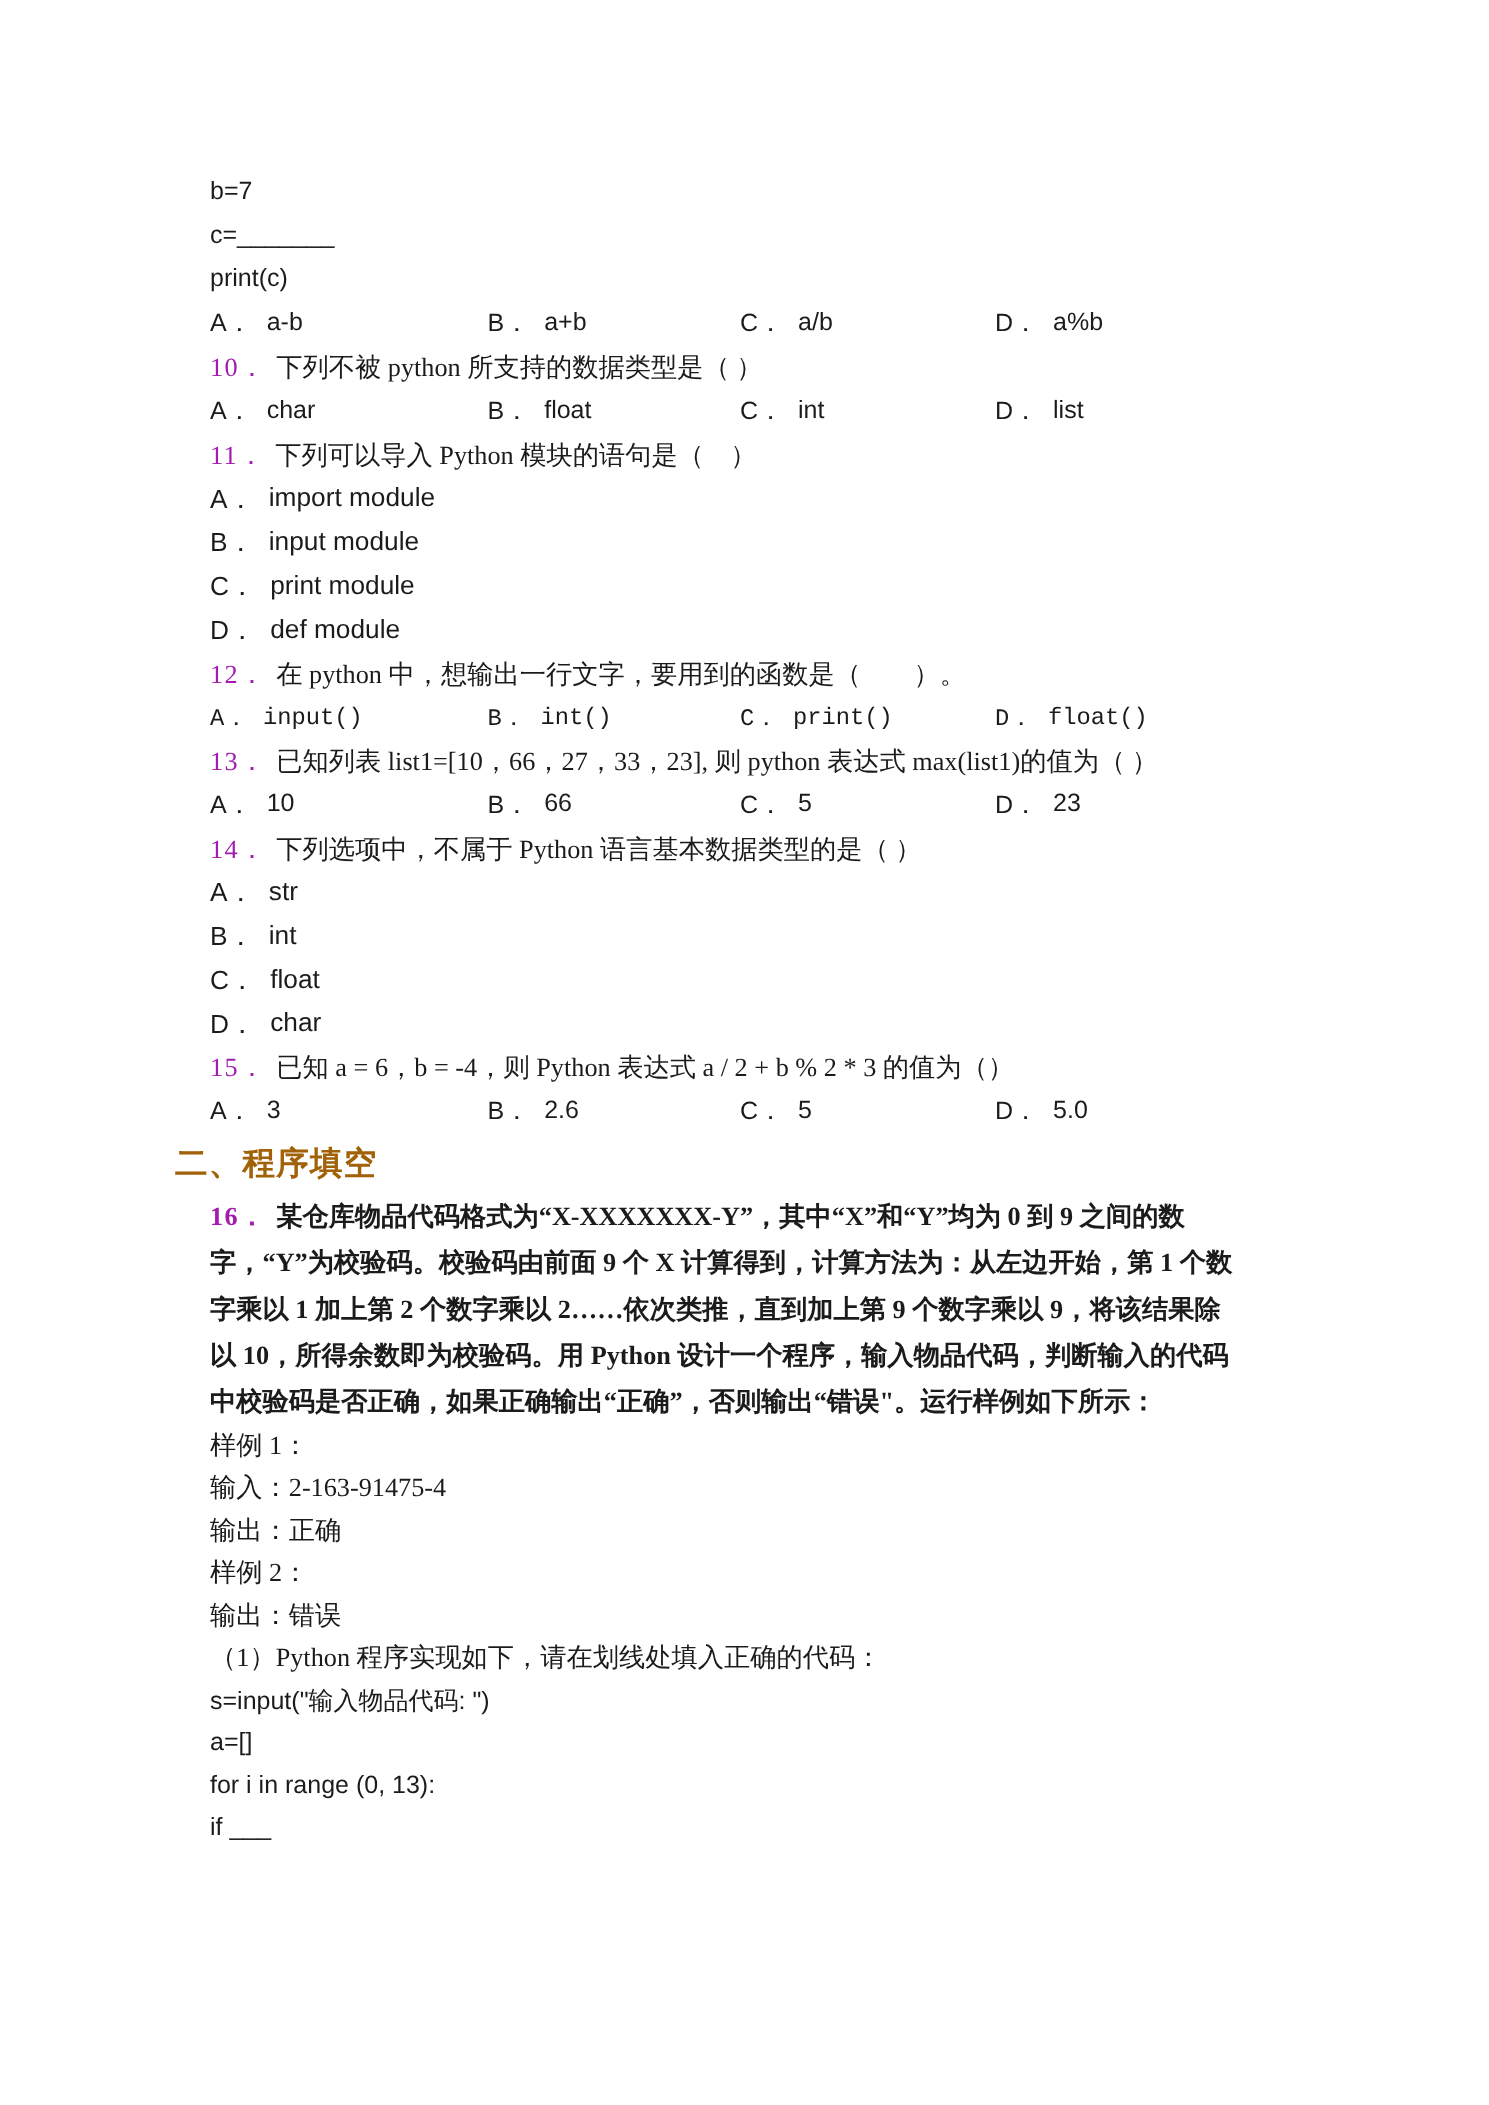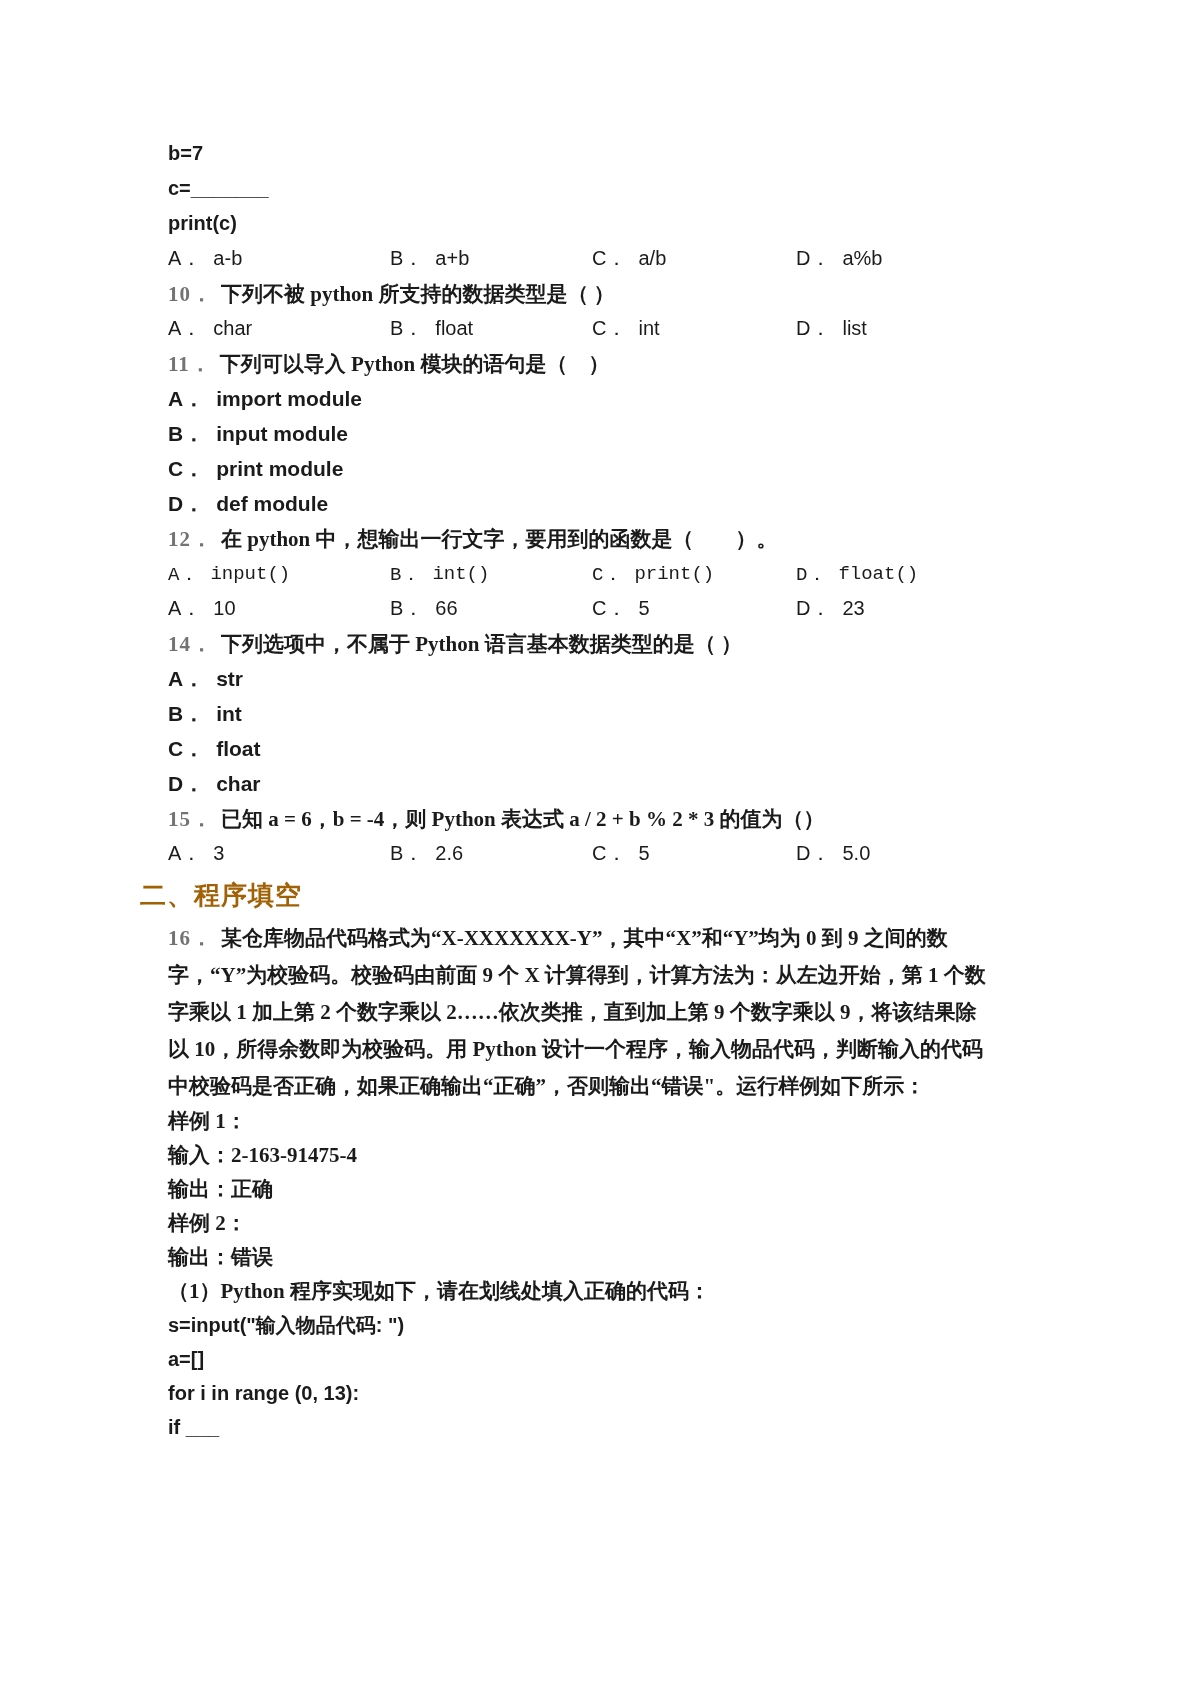--- a/index.html
+++ b/index.html
@@ -22,7 +22,6 @@
     align-items: center;
     font-size: 21px;
     white-space: nowrap;
-    font-weight: bold;
   }
   .code-line {
     font-family: "Liberation Sans", sans-serif;

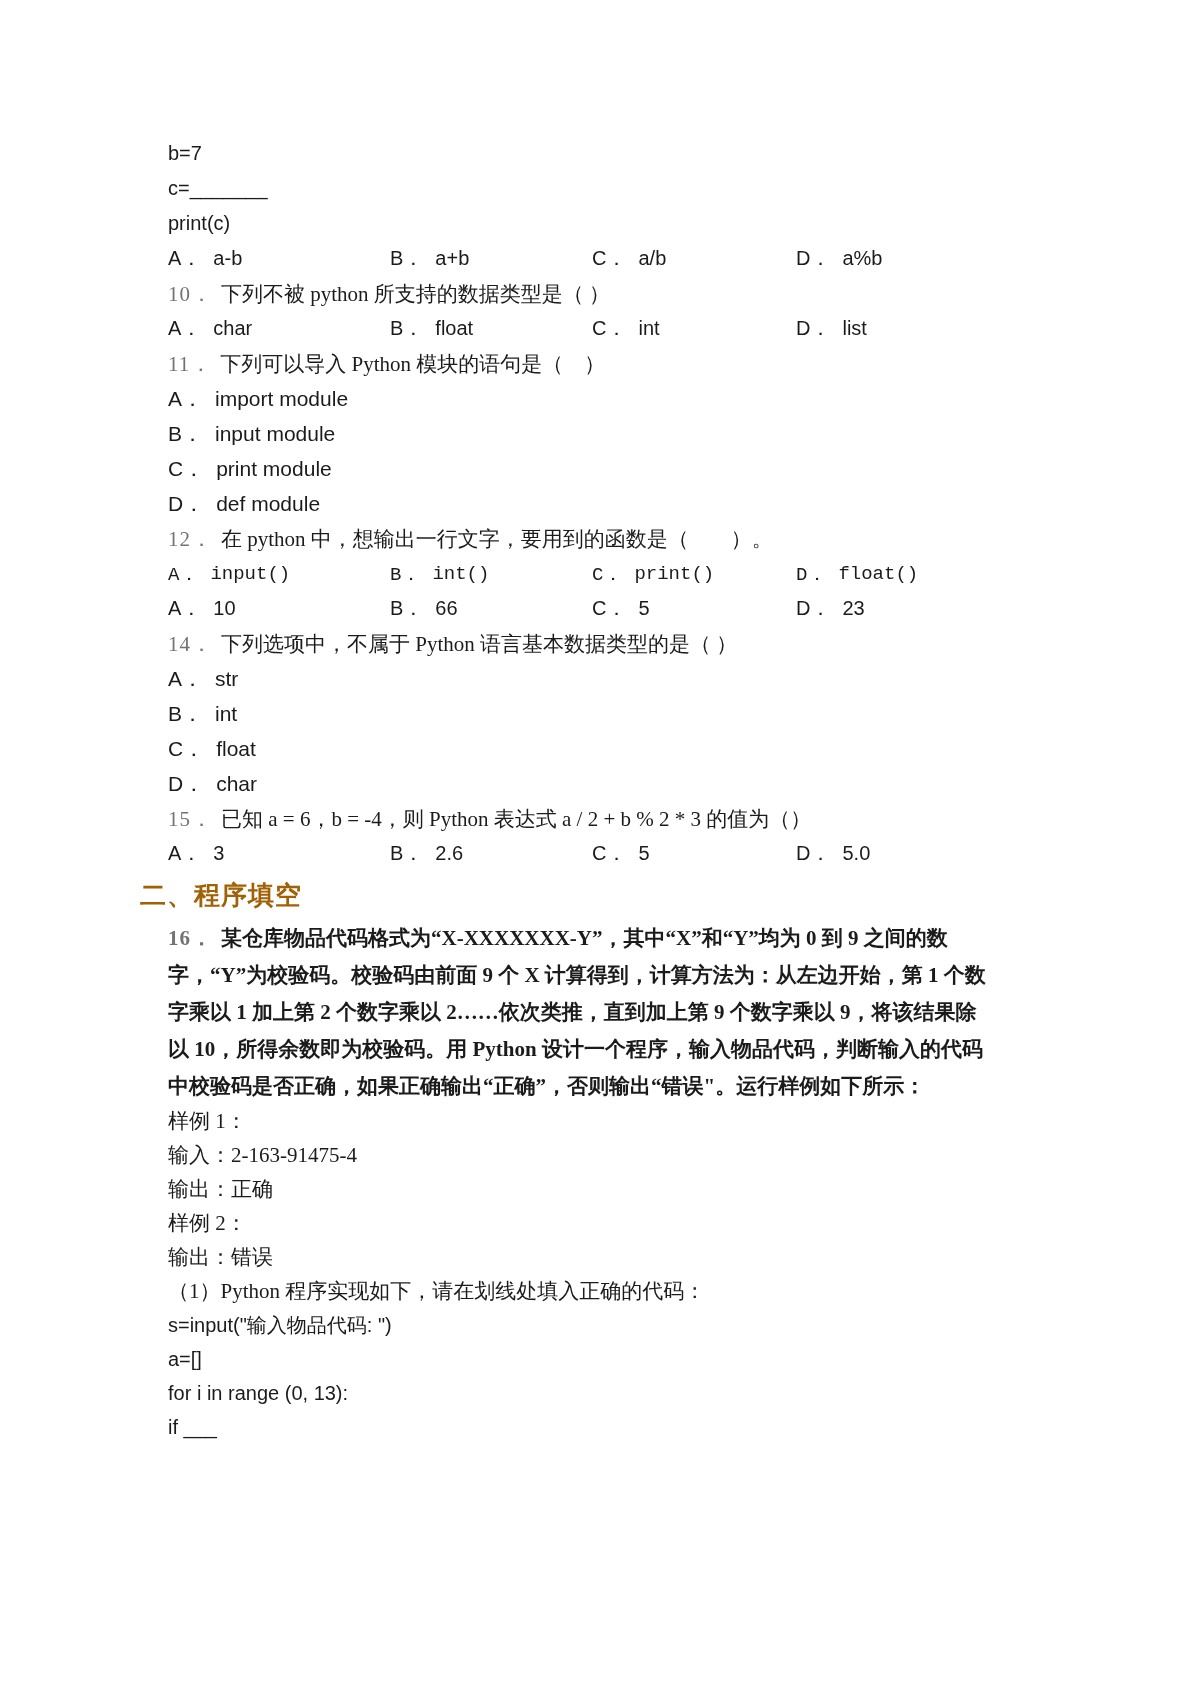--- a/index.html
+++ b/index.html
@@ -28,7 +28,7 @@
     font-size: 20px;
   }
   .qnum {
-    color: #737373;
+    color: #a21caf;
     font-family: "Liberation Serif", serif;
     margin-right: 8px;
     letter-spacing: 1px;

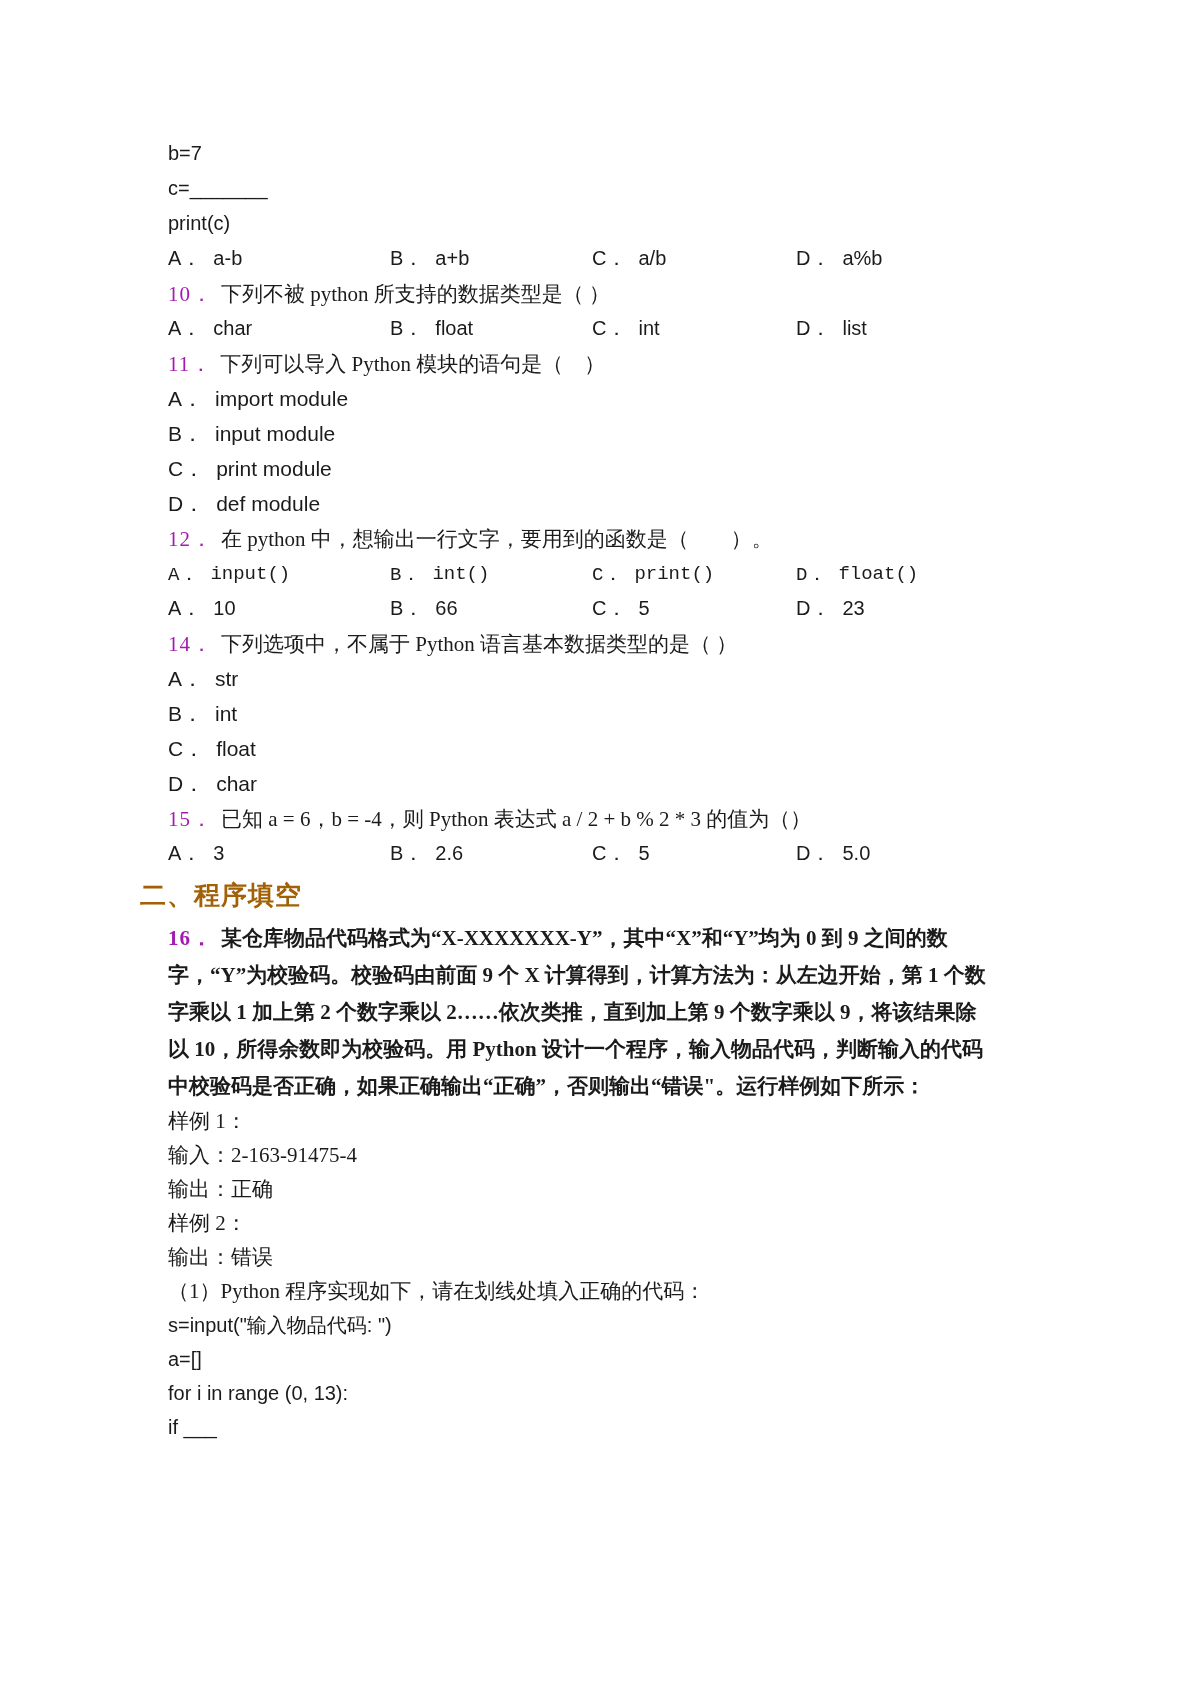--- a/index.html
+++ b/index.html
@@ -176,6 +176,10 @@
   </section>
 
   <section>
+    <div class="line">
+      <span class="qnum">13．</span>
+      <span class="stem-text">已知列表 list1=[10，66，27，33，23], 则 python 表达式 max(list1)的值为（ ）</span>
+    </div>
     <div class="opt-row">
       <span class="opt c1">
           <span class="opt-letter">A．</span>

